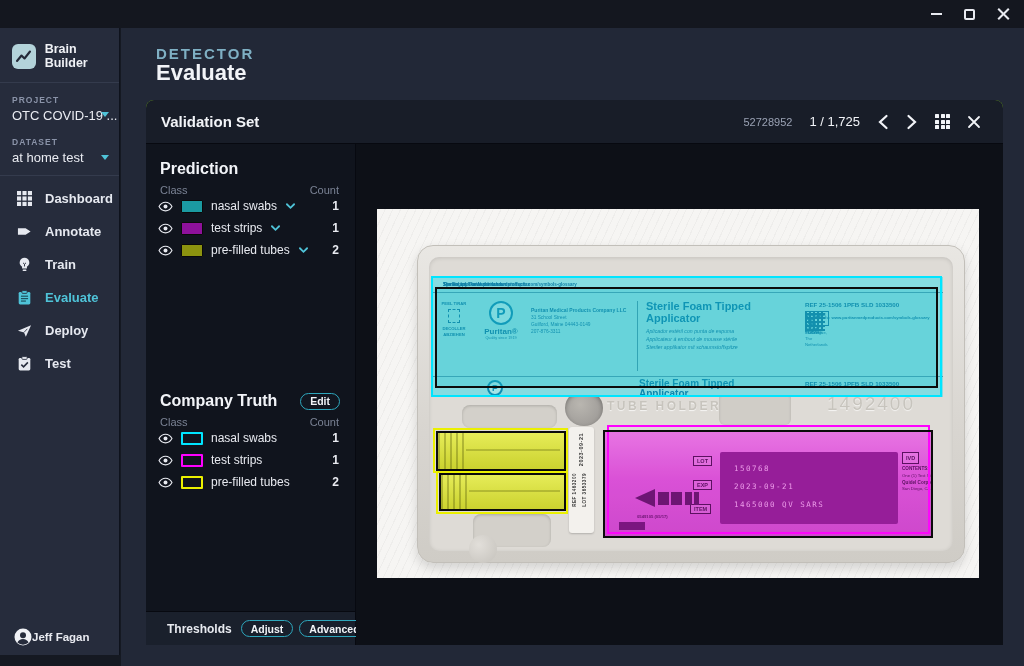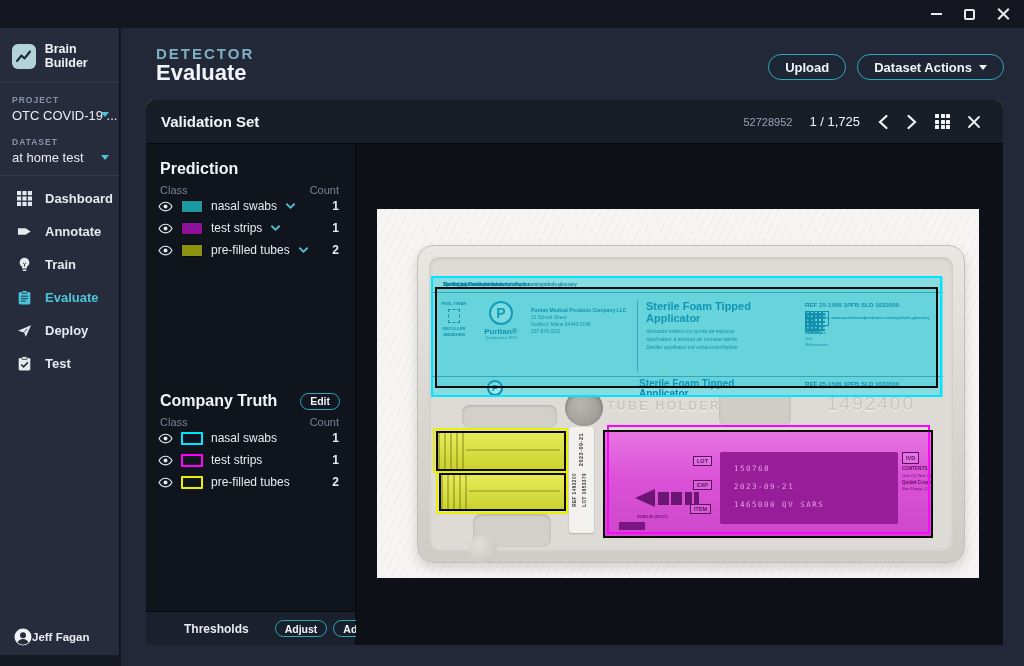--- a/index.html
+++ b/index.html
@@ -255,15 +255,6 @@
     <div class="page-header">
       <div class="eyebrow">DETECTOR</div>
       <div class="page-title">Evaluate</div>
-      <div class="header-actions">
-        <button class="pill big">
-            <span>Upload</span>
-          </button>
-        <button class="pill big">
-            <span>Dataset Actions</span>
-            <span class="dd-caret"></span>
-          </button>
-      </div>
     </div>
 
     <div class="panel">

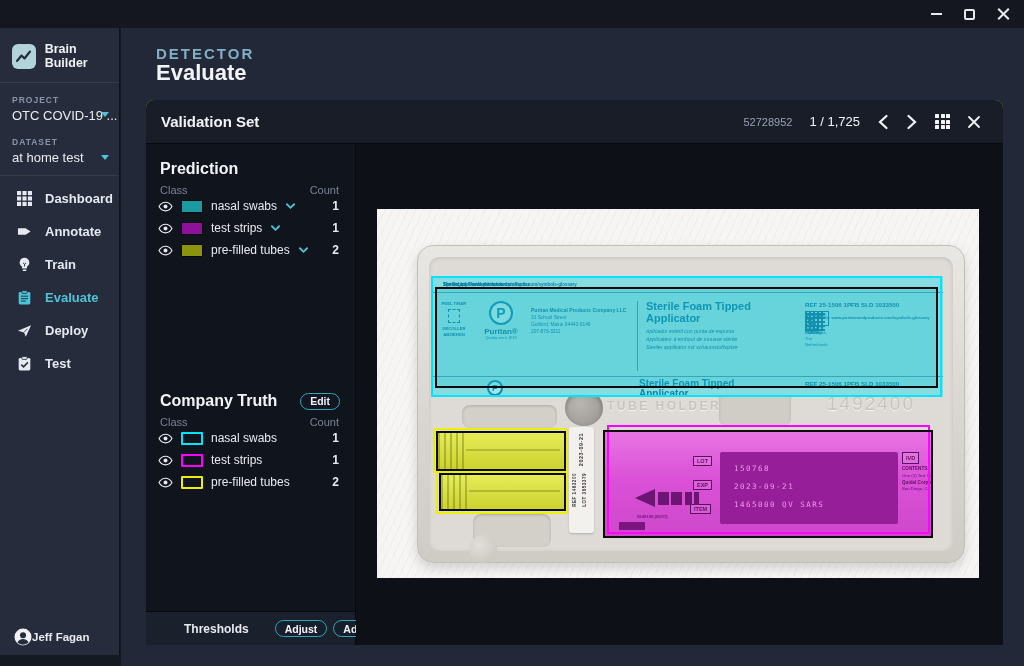--- a/index.html
+++ b/index.html
@@ -67,7 +67,7 @@
   .cls-count { margin-left:auto; font-size:12px; font-weight:700; color:#E8EAF0; }
   .gt-title-row { position:absolute; left:0; width:100%; display:flex; align-items:center; }
   .gt-title-row .pill { margin-left:auto; margin-right:15px; }
-  .thresholds { position:absolute; left:0; bottom:0; width:100%; height:34px; background:#1A202C; border-top:1px solid #070910; display:flex; align-items:center; gap:26px; padding-left:12px; }
+  .thresholds { position:absolute; left:0; bottom:0; width:100%; height:34px; background:#1A202C; border-top:1px solid #070910; display:flex; align-items:center; gap:9px; padding-left:12px; }
   .th-label { font-size:12px; font-weight:700; color:#E8EAF0; }
   .th-buttons { display:flex; gap:6px; margin-left:auto; margin-right:9px; }
 

